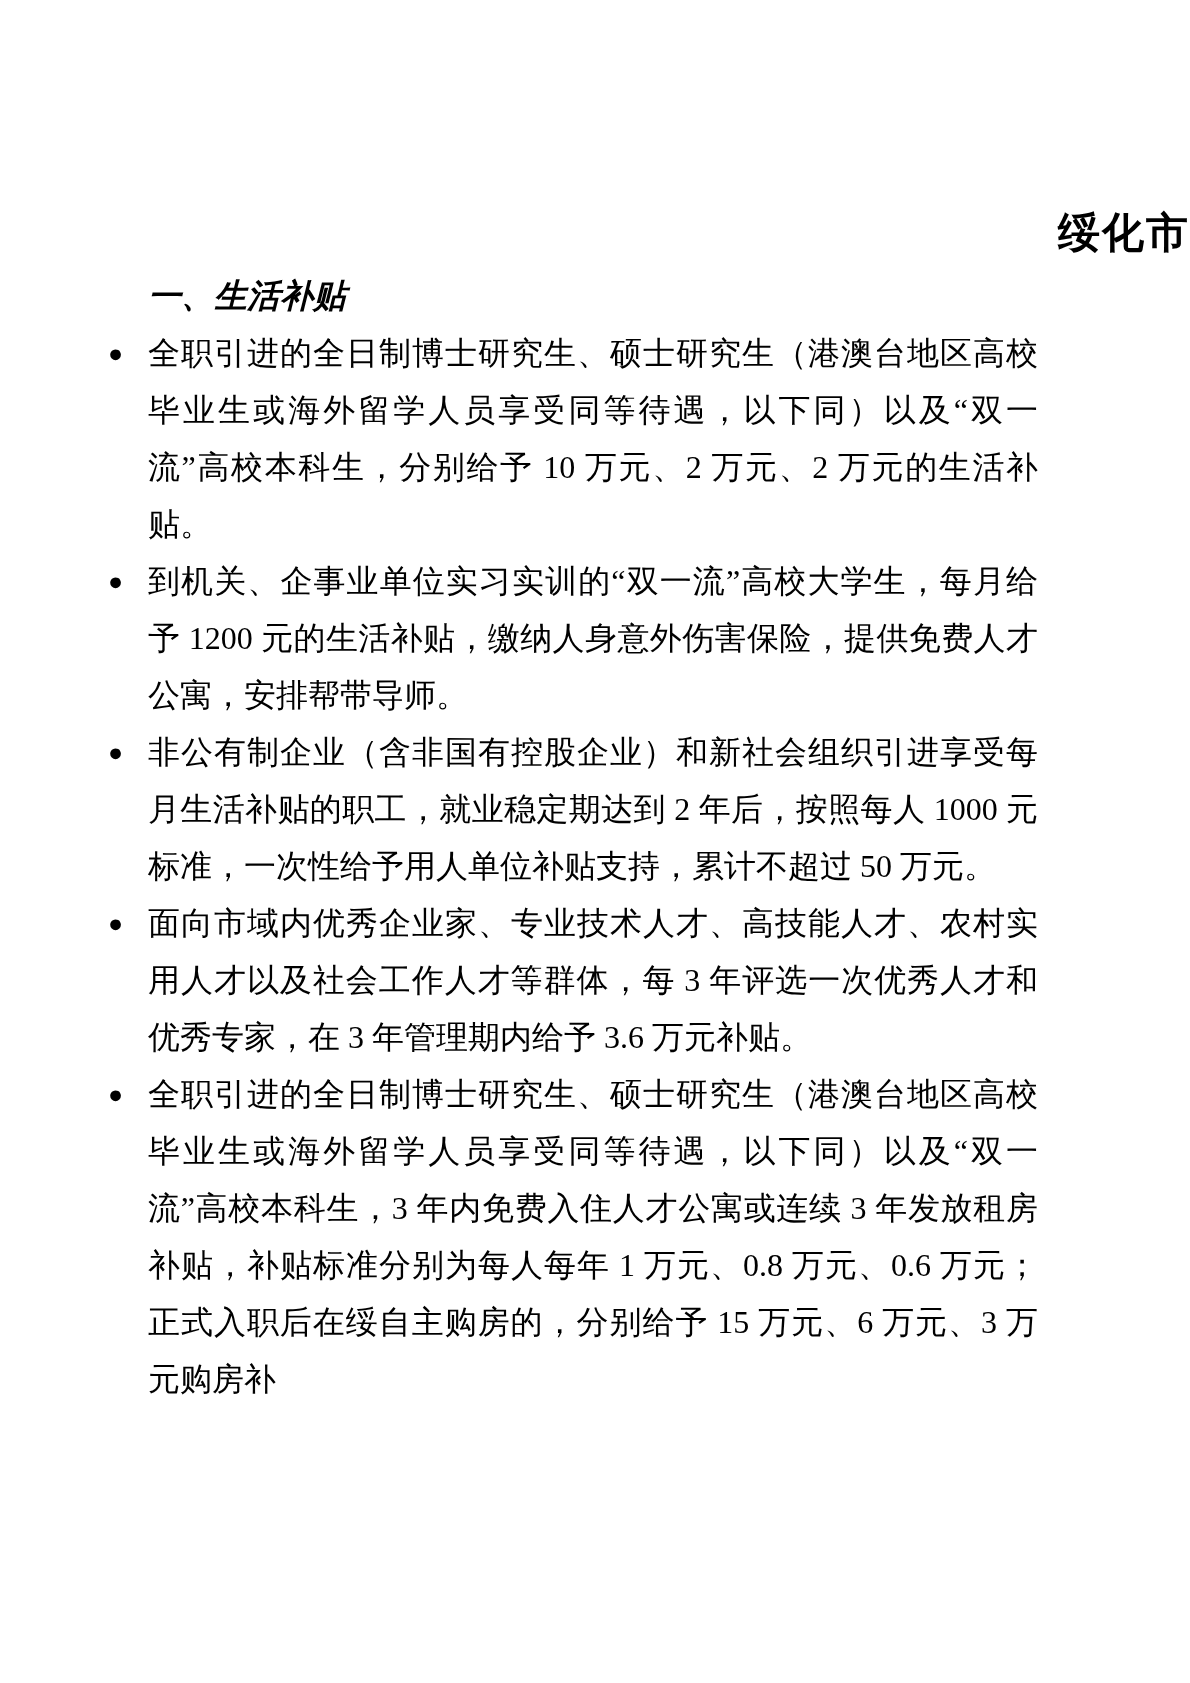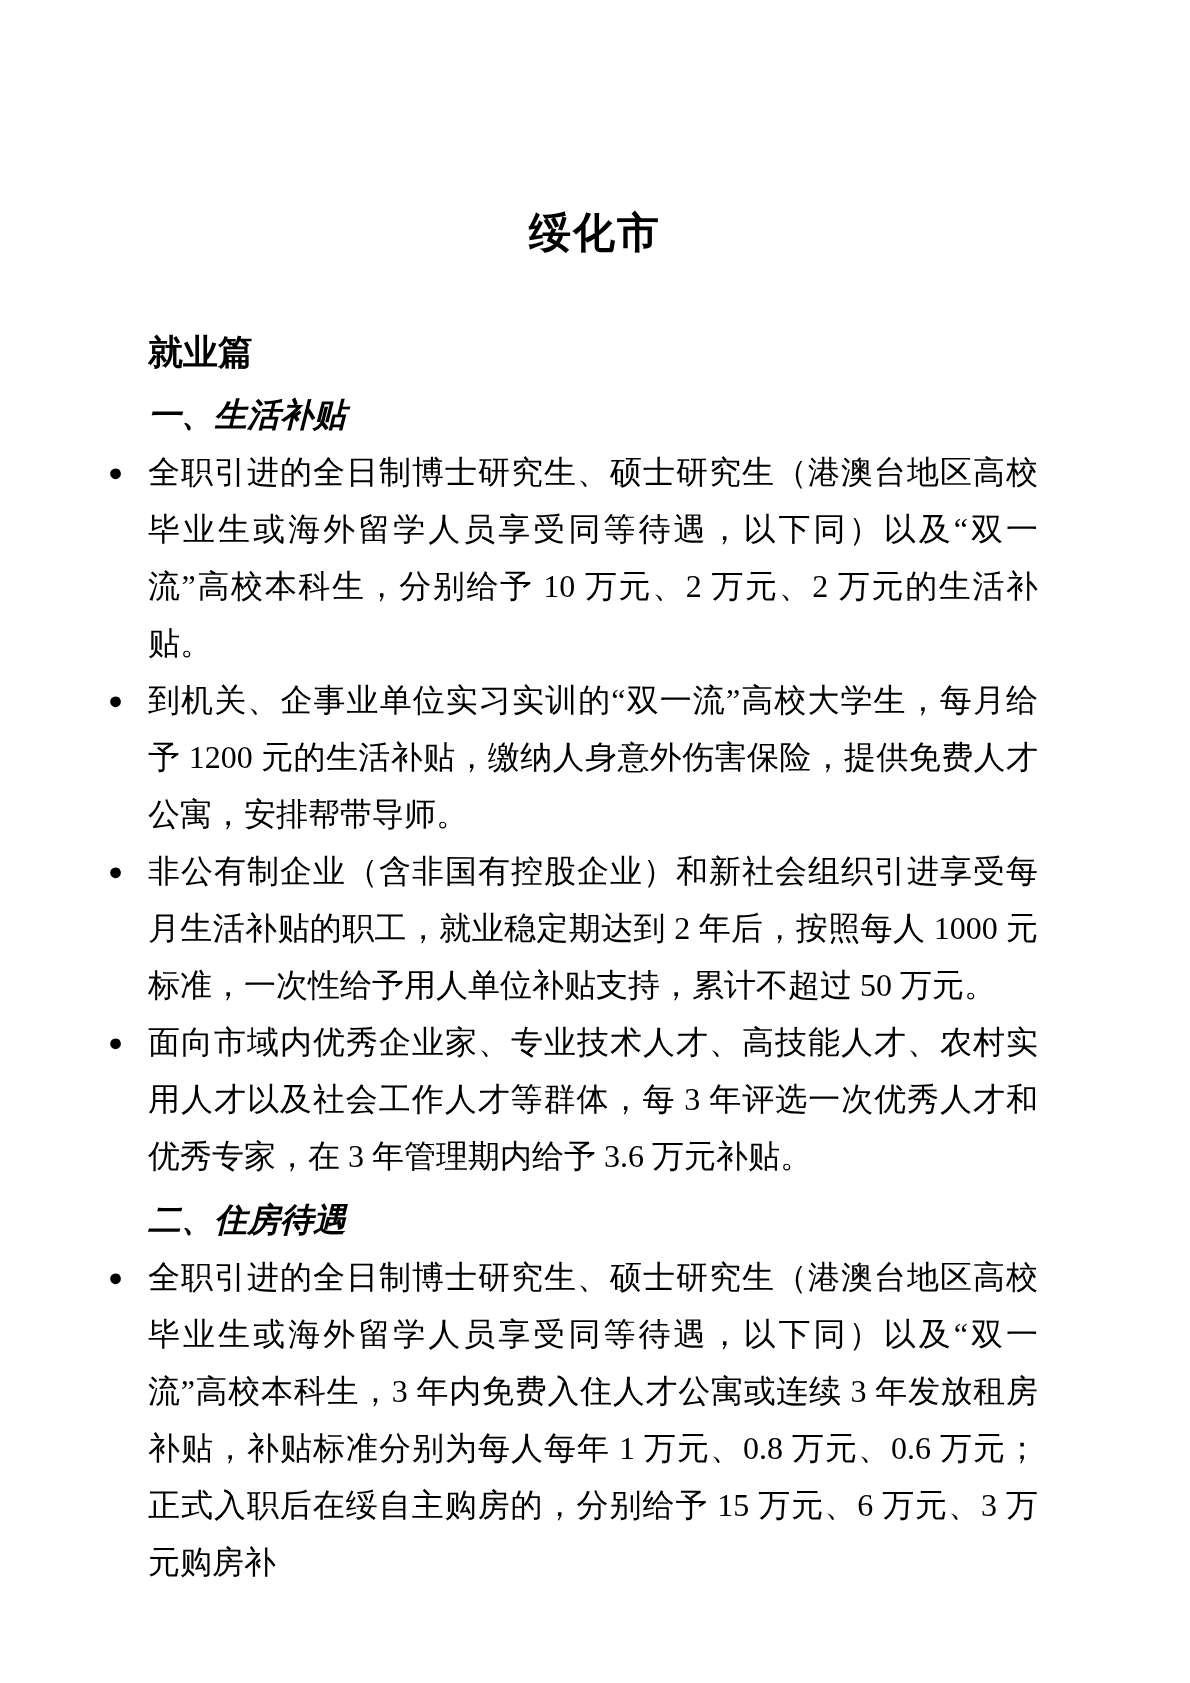--- a/index.html
+++ b/index.html
@@ -22,7 +22,7 @@
   }
   .doc-title {
     margin: 0;
-    text-align: center;
+    text-align: right;
     font-size: 42px;
     line-height: 56px;
     font-weight: bold;

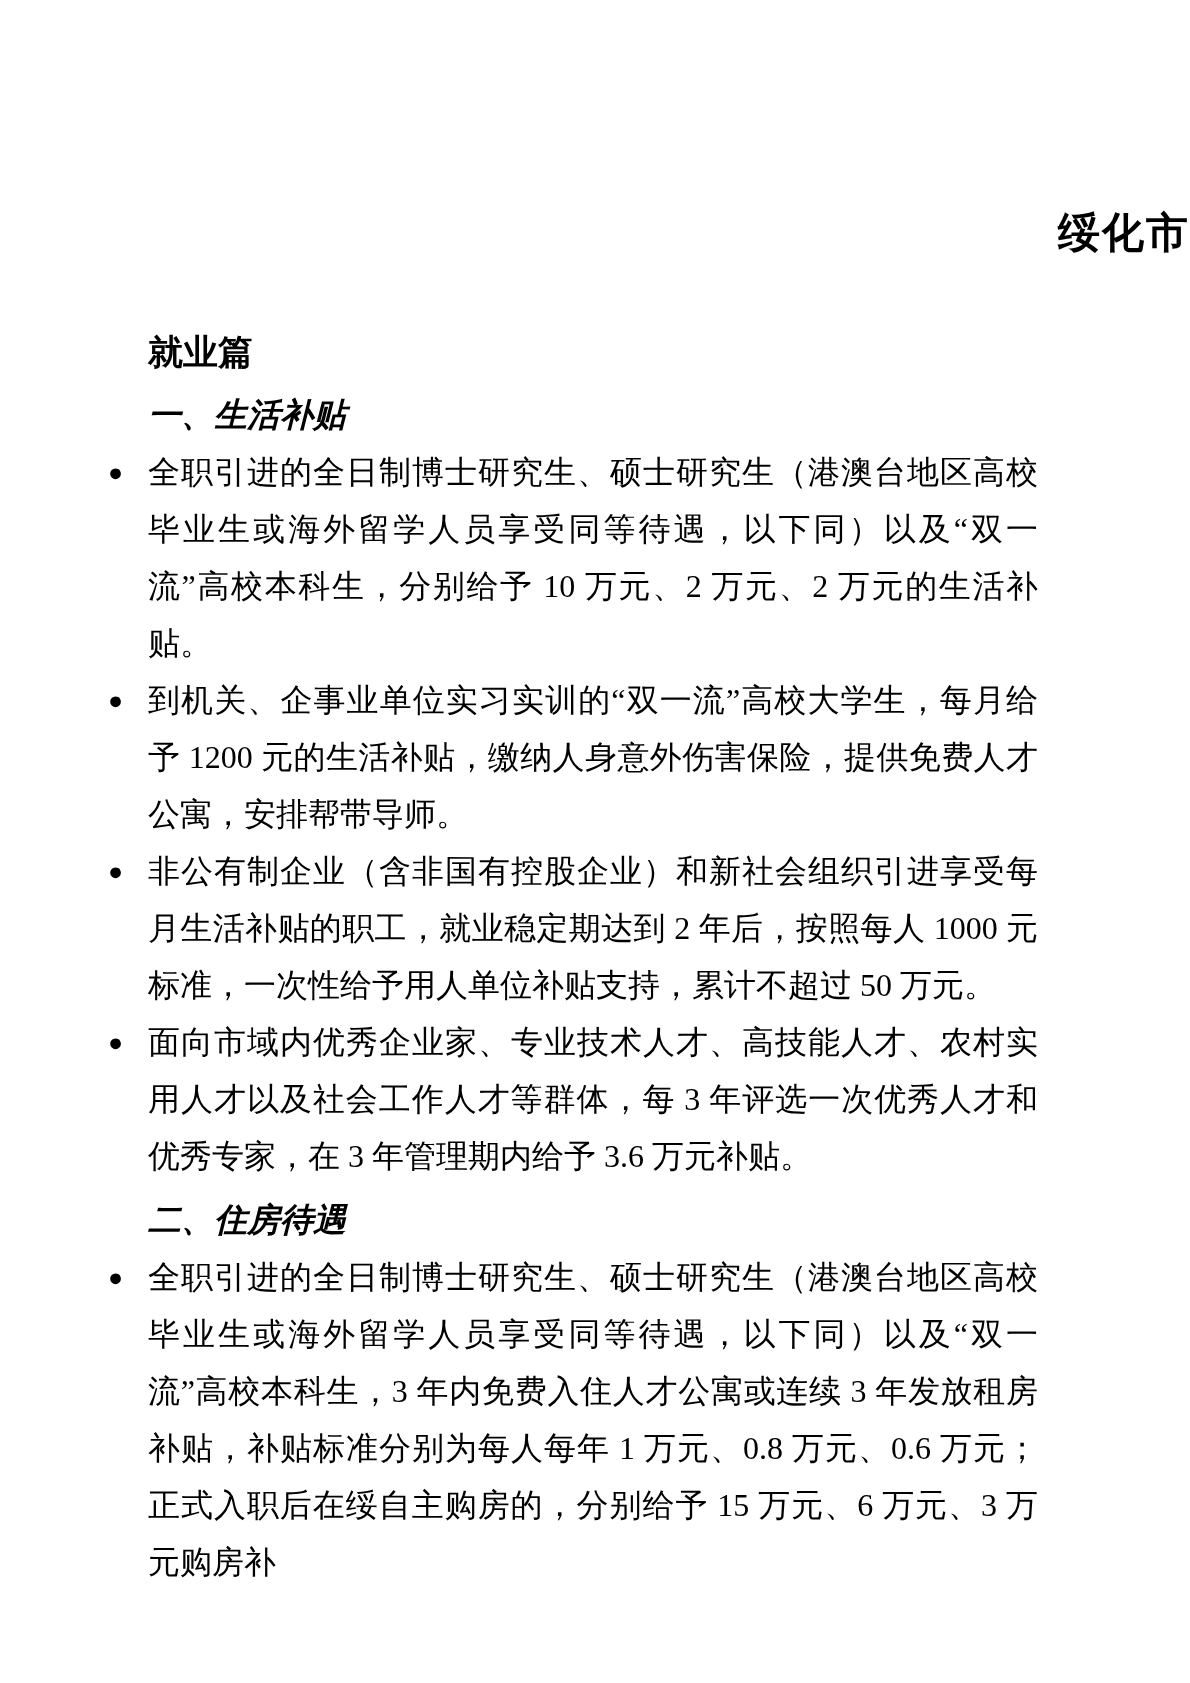--- a/index.html
+++ b/index.html
@@ -80,7 +80,6 @@
 
   <div class="content">
 
-    <h2 class="sec-heading">就业篇</h2>
 
     <h3 class="sub-heading">一、生活补贴</h3>
 

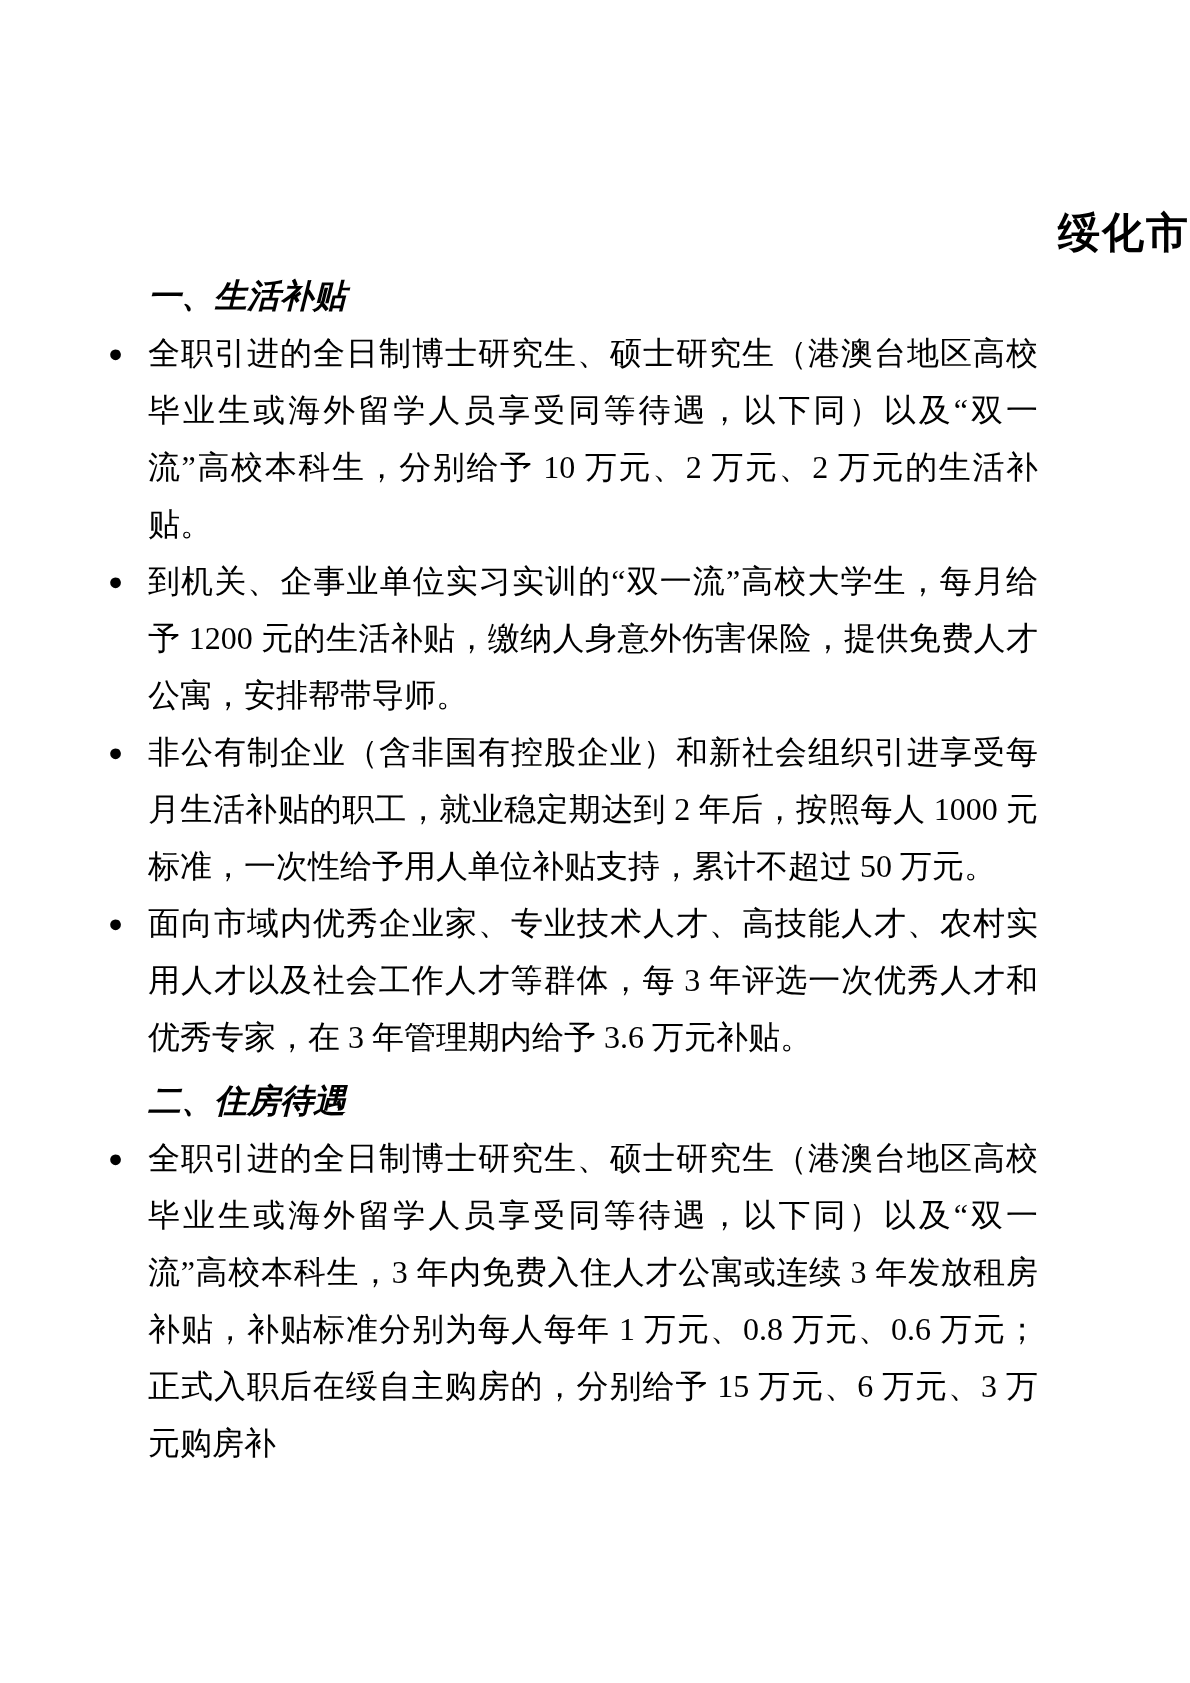--- a/index.html
+++ b/index.html
@@ -102,7 +102,6 @@
       </li>
     </ul>
 
-    <h3 class="sub-heading">二、住房待遇</h3>
 
     <ul class="bullet-list">
       <li>

